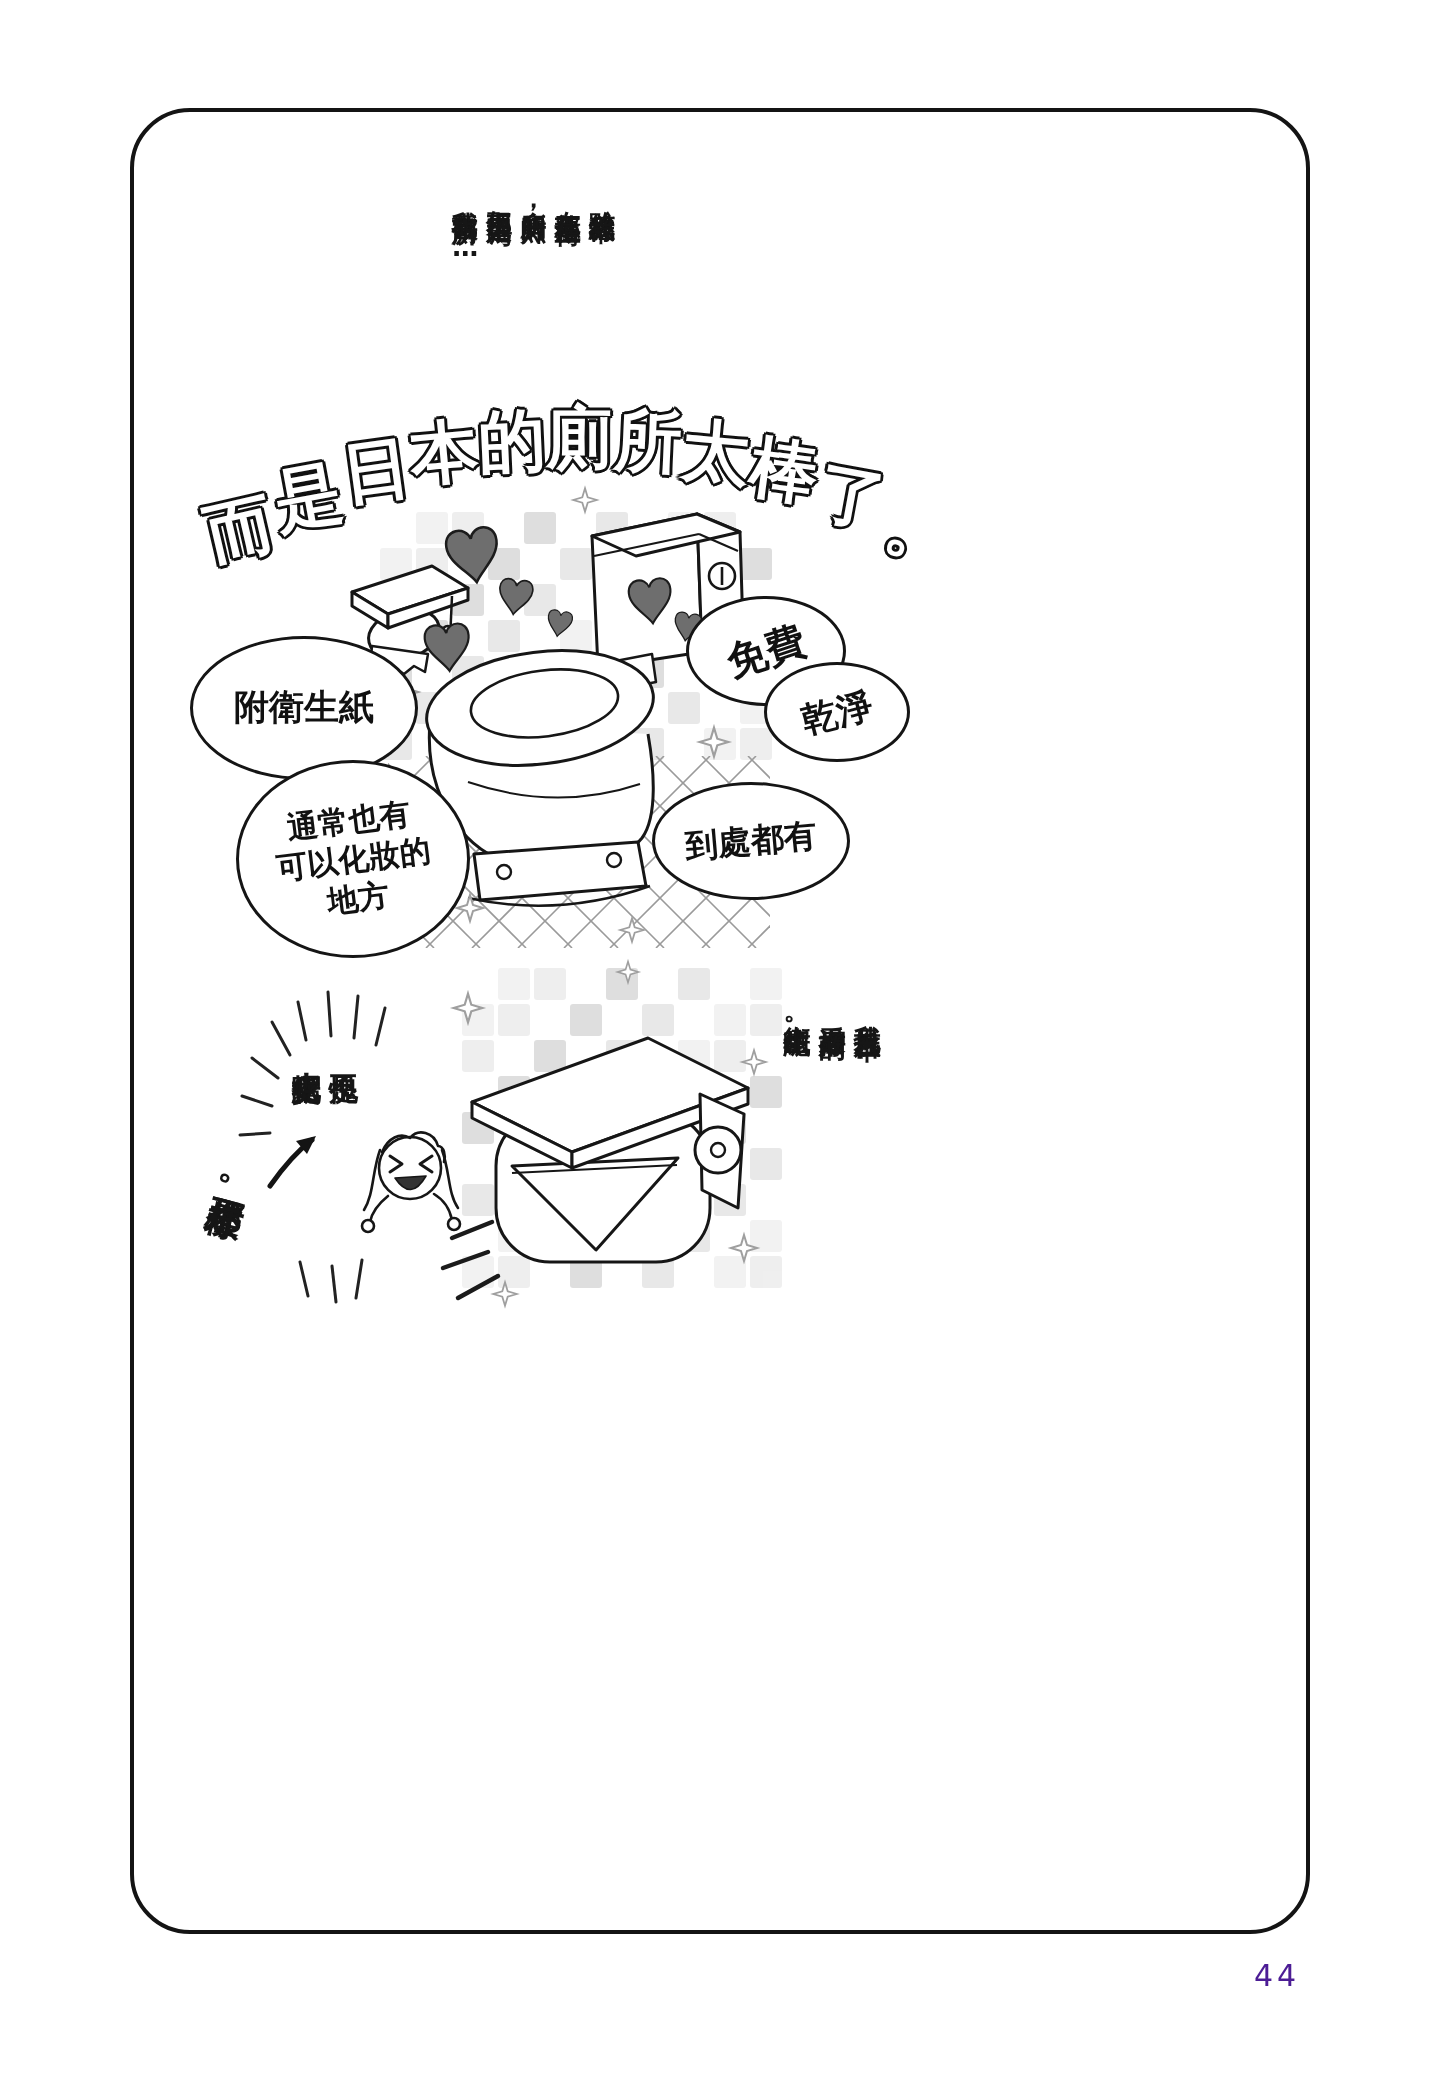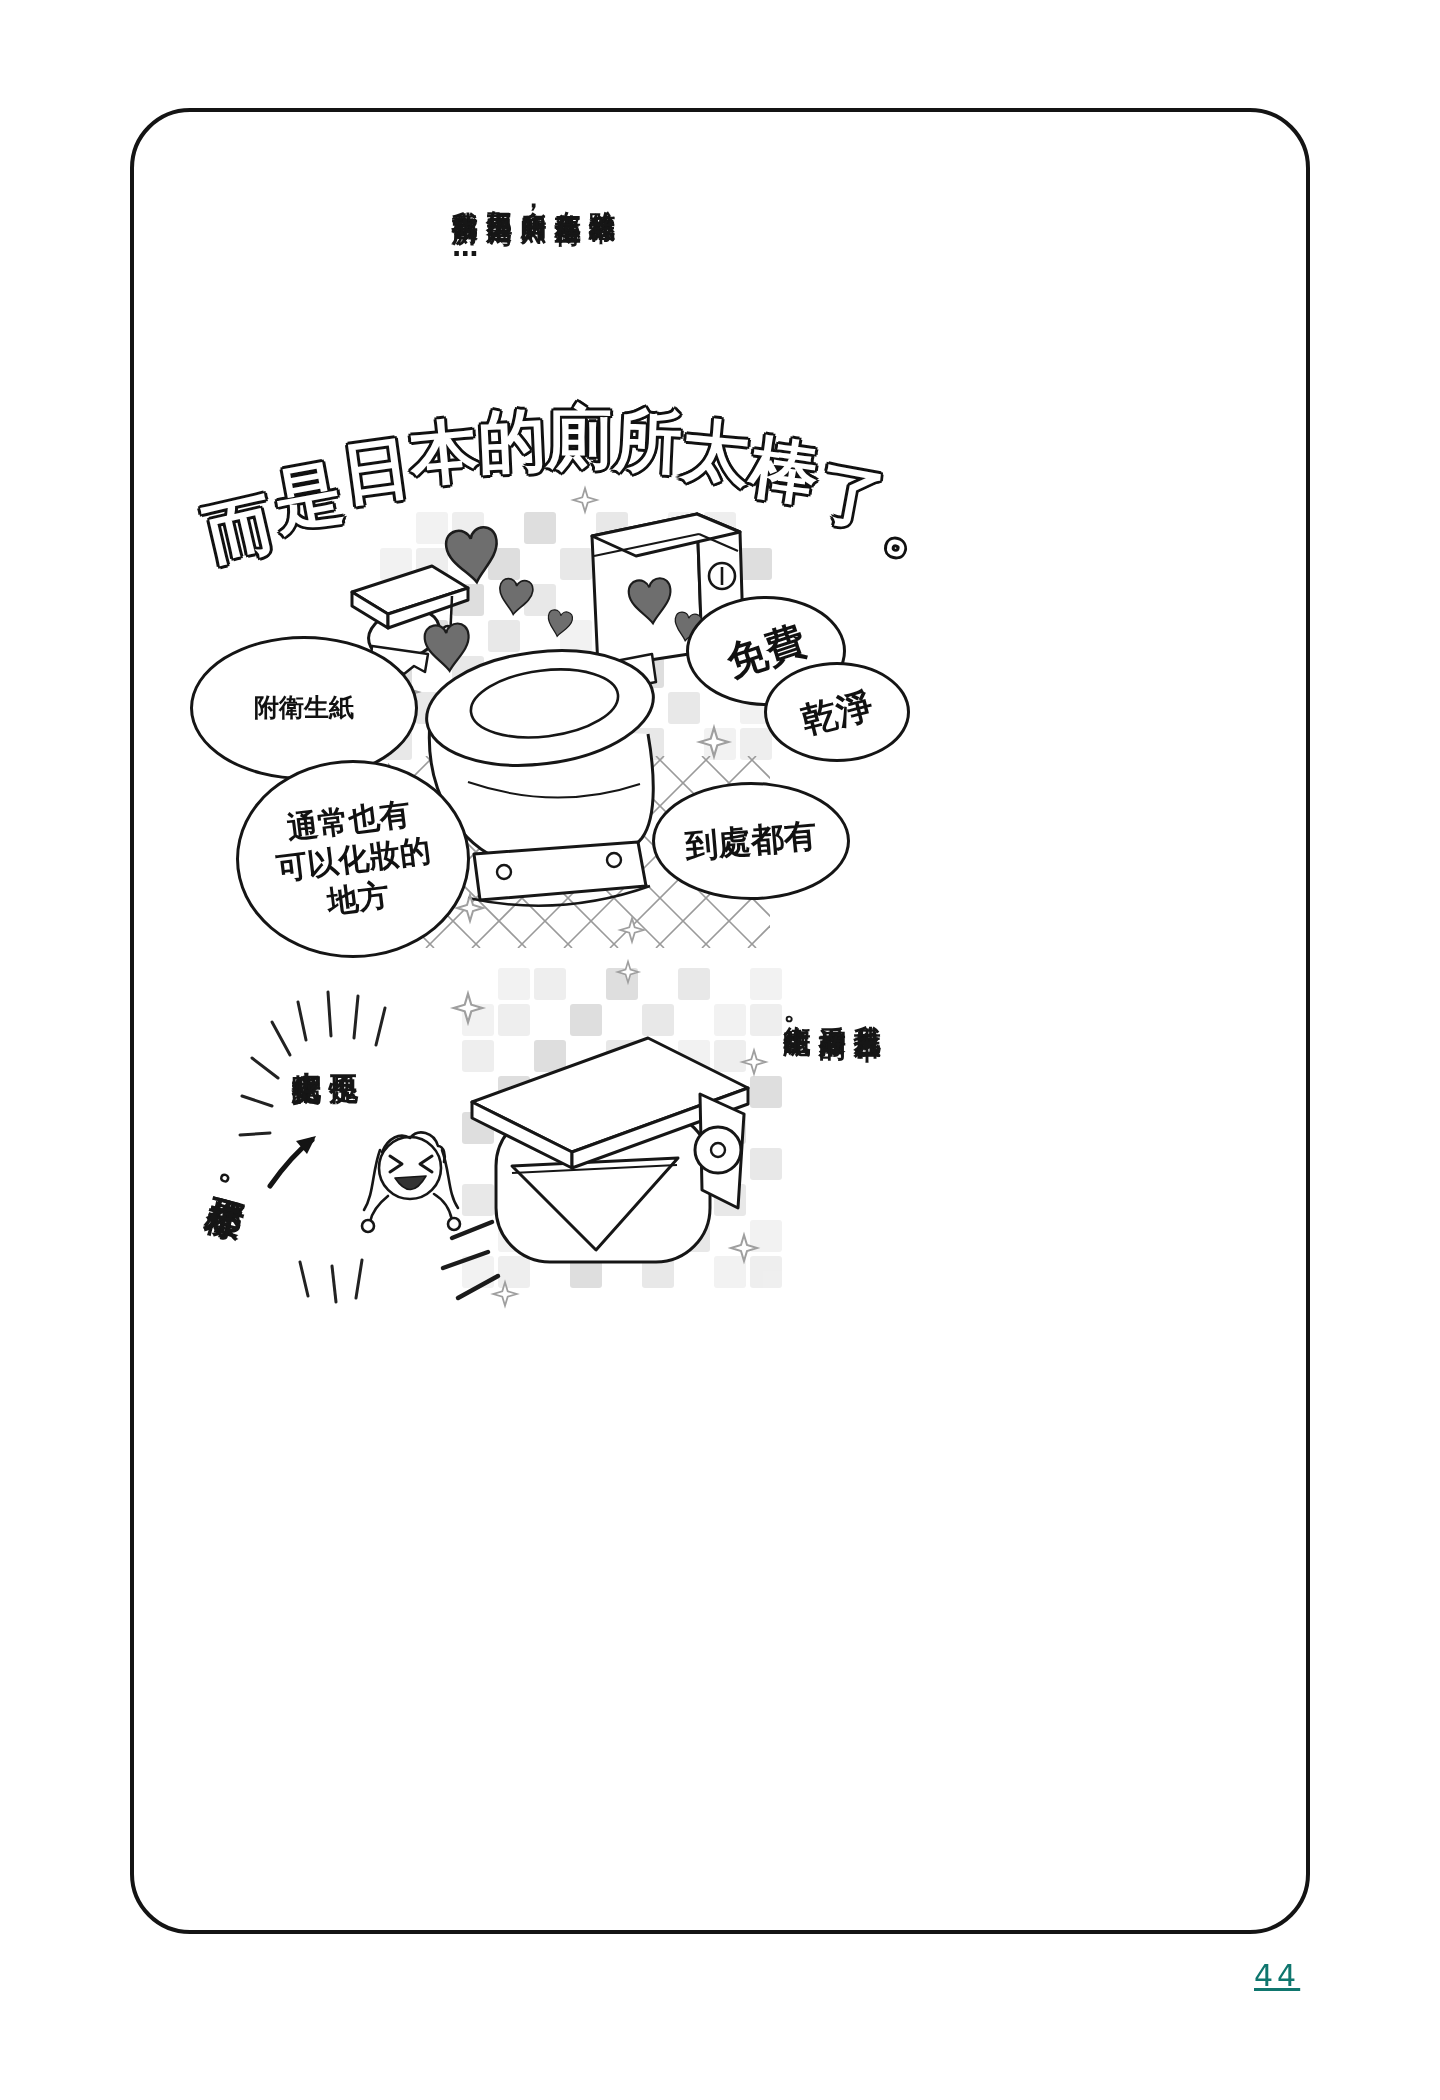--- a/index.html
+++ b/index.html
@@ -36,7 +36,7 @@
   }
   .btext{font-weight:700;color:#111;text-align:center;white-space:pre-line;line-height:1.25;}
   .b-paper{left:190px;top:636px;width:222px;height:138px;}
-  .b-paper .btext{font-size:25px;font-family:Liberation Serif, serif;}
+  .b-paper .btext{font-size:35px;font-family:Liberation Serif, serif;}
   .b-makeup{left:236px;top:760px;width:228px;height:192px;}
   .b-makeup .btext{font-size:31px;transform:rotate(-7deg);}
   .b-free{left:686px;top:596px;width:154px;height:104px;}

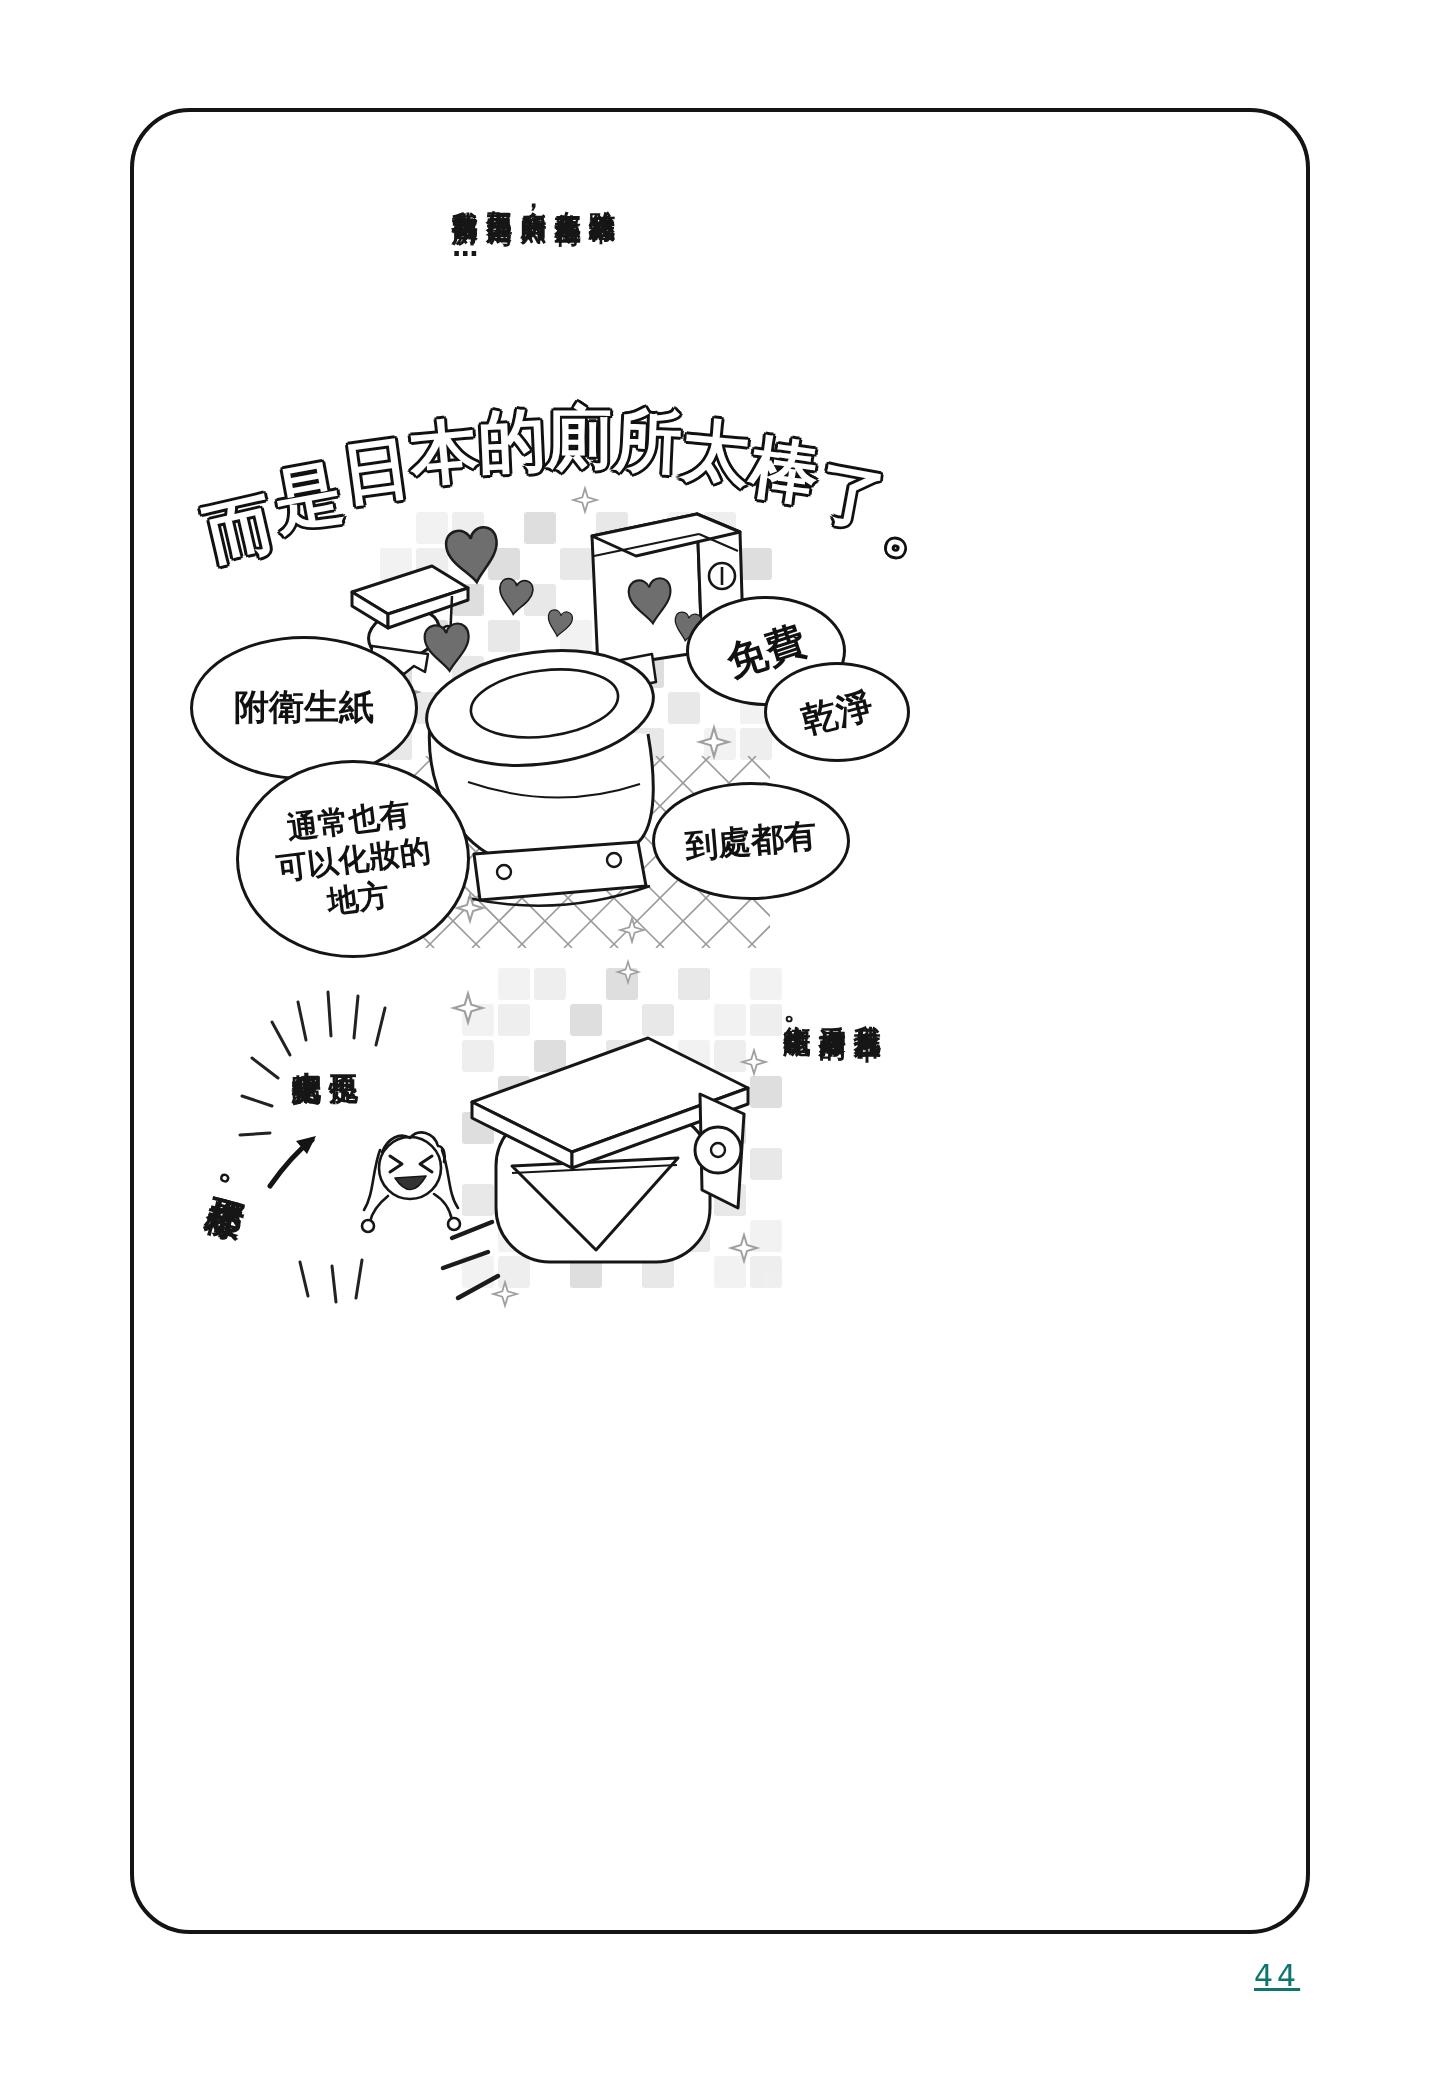--- a/index.html
+++ b/index.html
@@ -45,7 +45,7 @@
   .b-clean .btext{font-size:36px;transform:rotate(-14deg);}
   .b-everywhere{left:652px;top:782px;width:192px;height:112px;}
   .b-everywhere .btext{font-size:33px;transform:rotate(-5deg);}
-  .pagenum{position:absolute;left:1254px;top:1958px;font-size:30px;letter-spacing:4px;color:#0f766e;z-index:3;text-decoration:underline;}
+  .pagenum{position:absolute;left:1254px;top:1958px;font-size:30px;letter-spacing:4px;color:#4c1d95;z-index:3;}
 </style>
 </head>
 <body>

